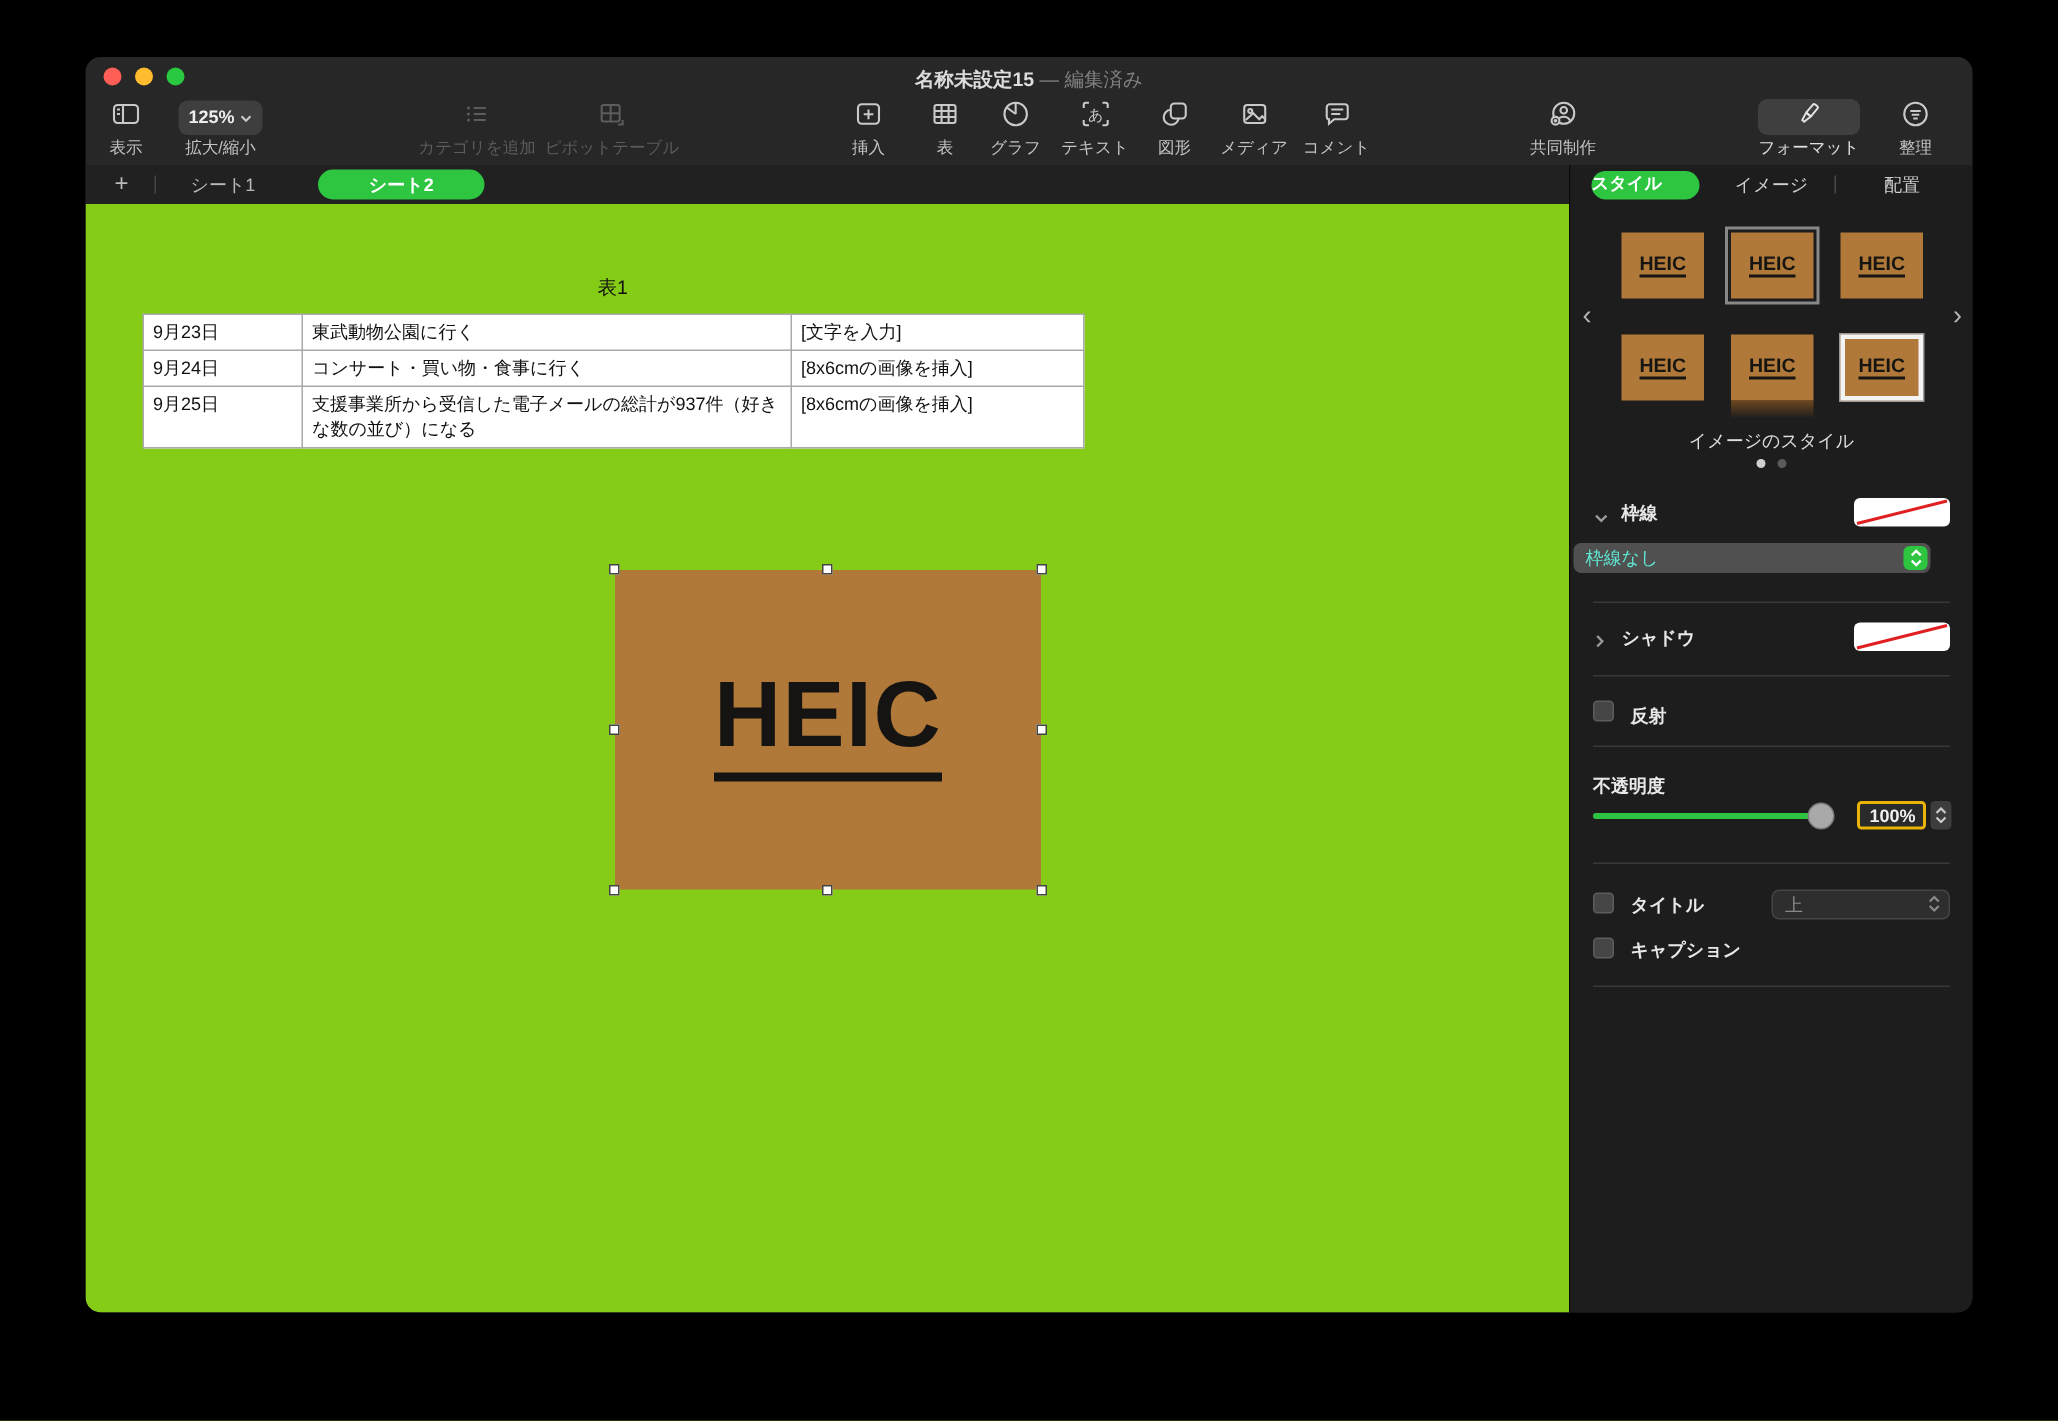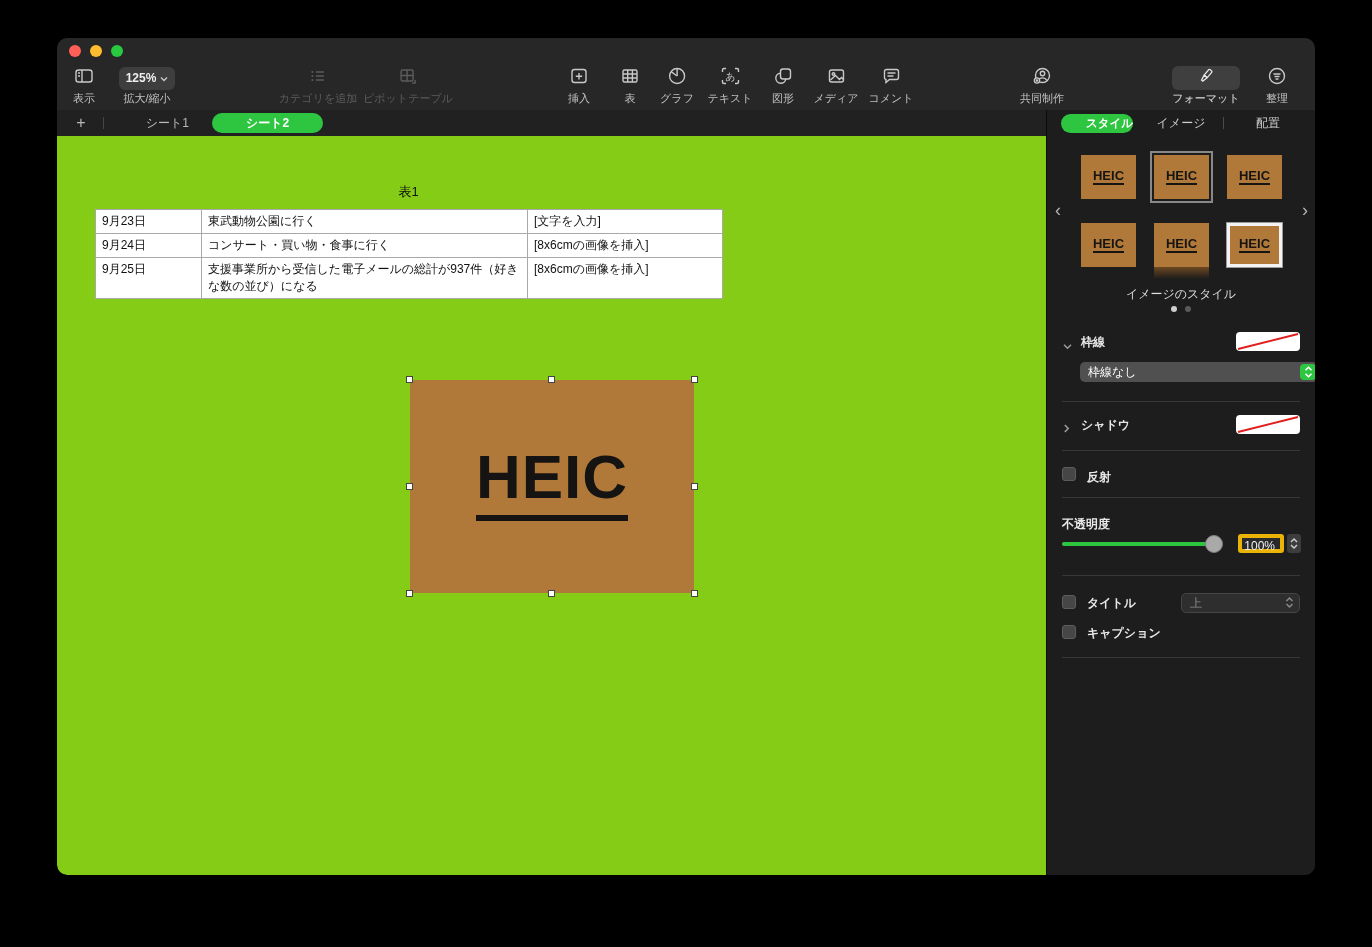--- a/index.html
+++ b/index.html
@@ -165,6 +165,11 @@
     <div class="tl red"></div>
     <div class="tl yellow"></div>
     <div class="tl green"></div>
+    <div class="doc-title">
+      <span>名称未設定15</span>
+      <span class="status"> <span>—</span>
+      <span>編集済み</span></span>
+    </div>
   </div>
 
   <div class="toolbar">

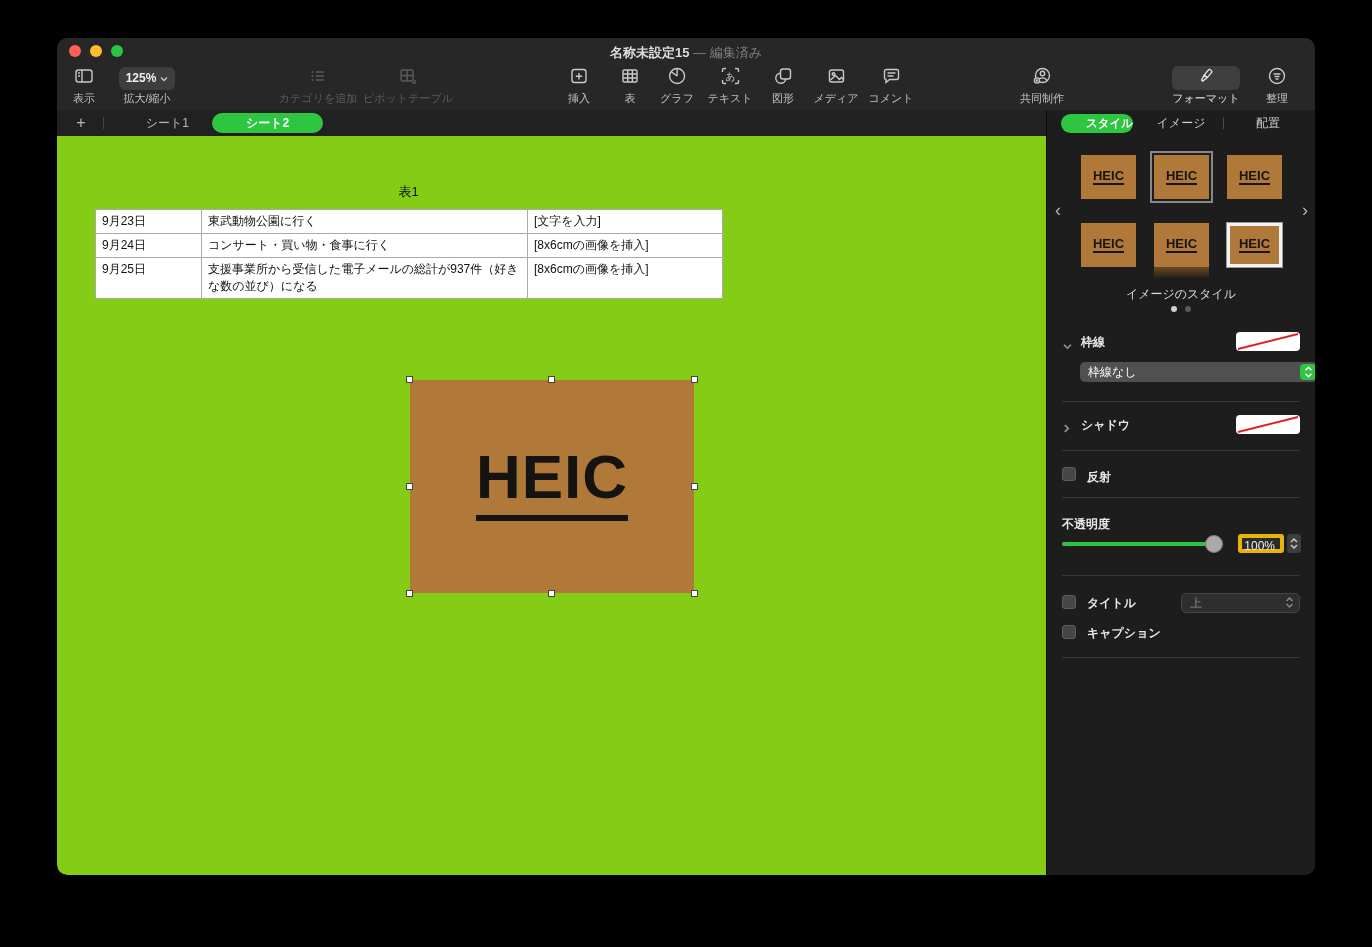--- a/index.html
+++ b/index.html
@@ -44,7 +44,7 @@
     color:#b9b9b9; font-size:16px; line-height:20px; text-align:center; }
   .sheet-div { position:absolute; left:46px; top:7px; width:1px; height:12px; background:#454545; }
   .sheet-tab1 { position:absolute; left:70px; top:0; width:62px; height:26px;
-    line-height:26px; text-align:right; font-size:12px; color:#b9b9b9; }
+    line-height:26px; text-align:left; font-size:12px; color:#b9b9b9; }
   .sheet-tab2 { position:absolute; left:155px; top:3px; width:111px; height:20px;
     line-height:20px; text-align:center; font-size:12px; font-weight:bold;
     color:#fff; background:var(--accent,#2ec640); border-radius:10px; }

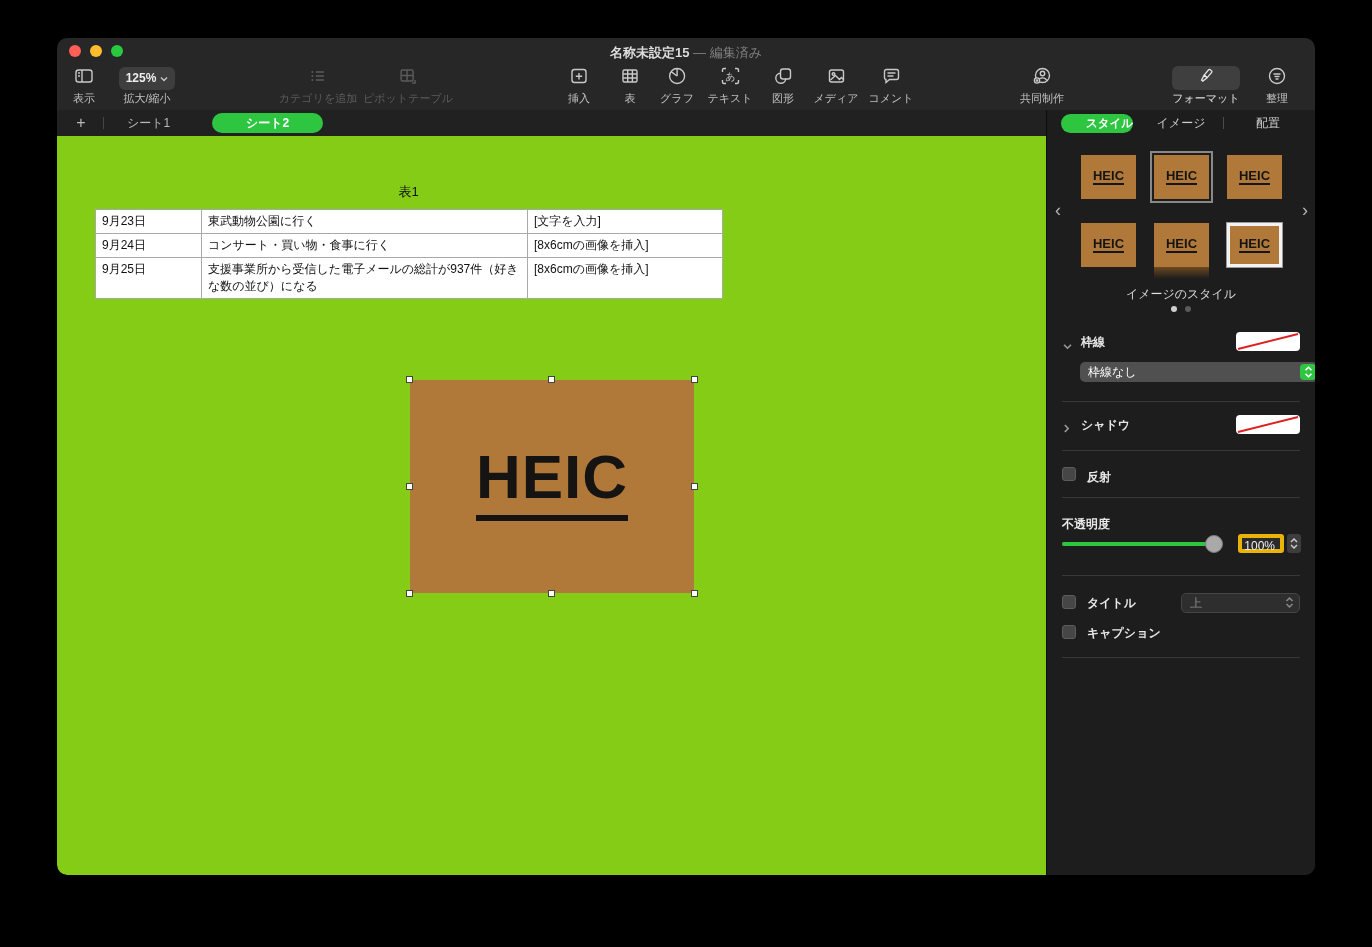--- a/index.html
+++ b/index.html
@@ -83,7 +83,7 @@
   .ptabs { position:absolute; left:0; top:0; width:100%; height:26px; }
   .ptab-style { position:absolute; left:14px; top:4px; width:72px; height:19px;
     background:var(--accent,#2ec640); color:#fff; border-radius:10px;
-    font-size:11.5px; font-weight:bold; text-align:right; line-height:19px; }
+    font-size:11.5px; font-weight:bold; text-align:left; line-height:19px; }
   .ptab-image { position:absolute; left:104px; top:0; width:60px; height:26px;
     line-height:26px; text-align:center; font-size:12px; color:#cfcfcf; }
   .ptab-div { position:absolute; left:176px; top:7px; width:1px; height:12px; background:#4a4a4a; }

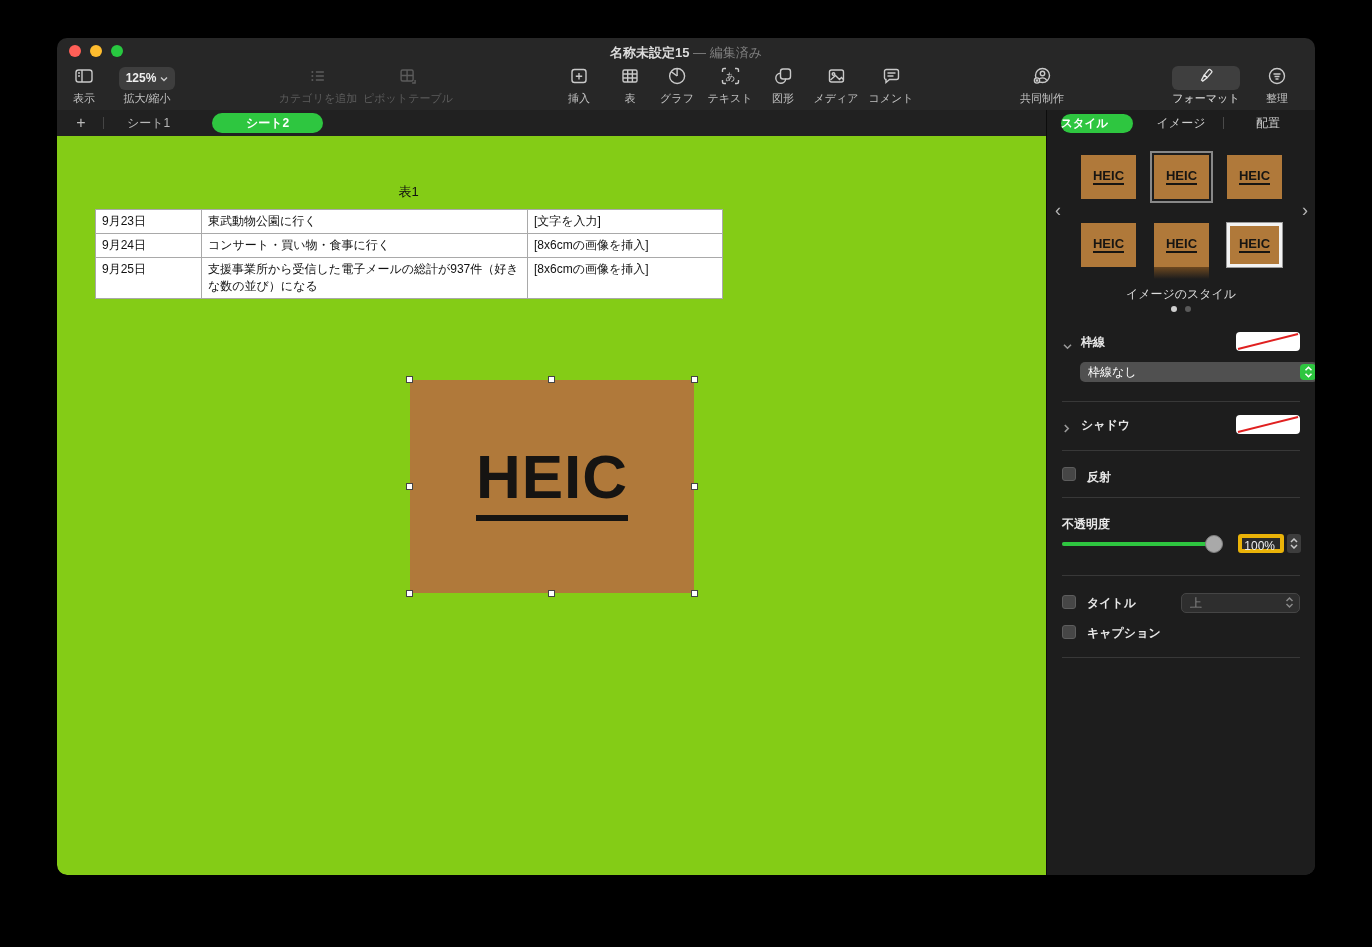--- a/index.html
+++ b/index.html
@@ -124,8 +124,8 @@
 
   .pdivider { position:absolute; left:15px; width:238px; height:1px; background:#383838; }
 
-  .popup { position:absolute; left:33px; width:238px; height:20px; background:#505050;
-    border-radius:5px; font-size:12px; color:#ffffff; line-height:20px;
+  .popup { position:absolute; left:2px; width:238px; height:20px; background:#505050;
+    border-radius:5px; font-size:12px; color:#5eead4; line-height:20px;
     padding-left:8px; }
   .popup .stepper { position:absolute; right:2px; top:2px; width:16px; height:16px;
     background:var(--accent,#2ec640); border-radius:4px; display:flex; flex-direction:column;

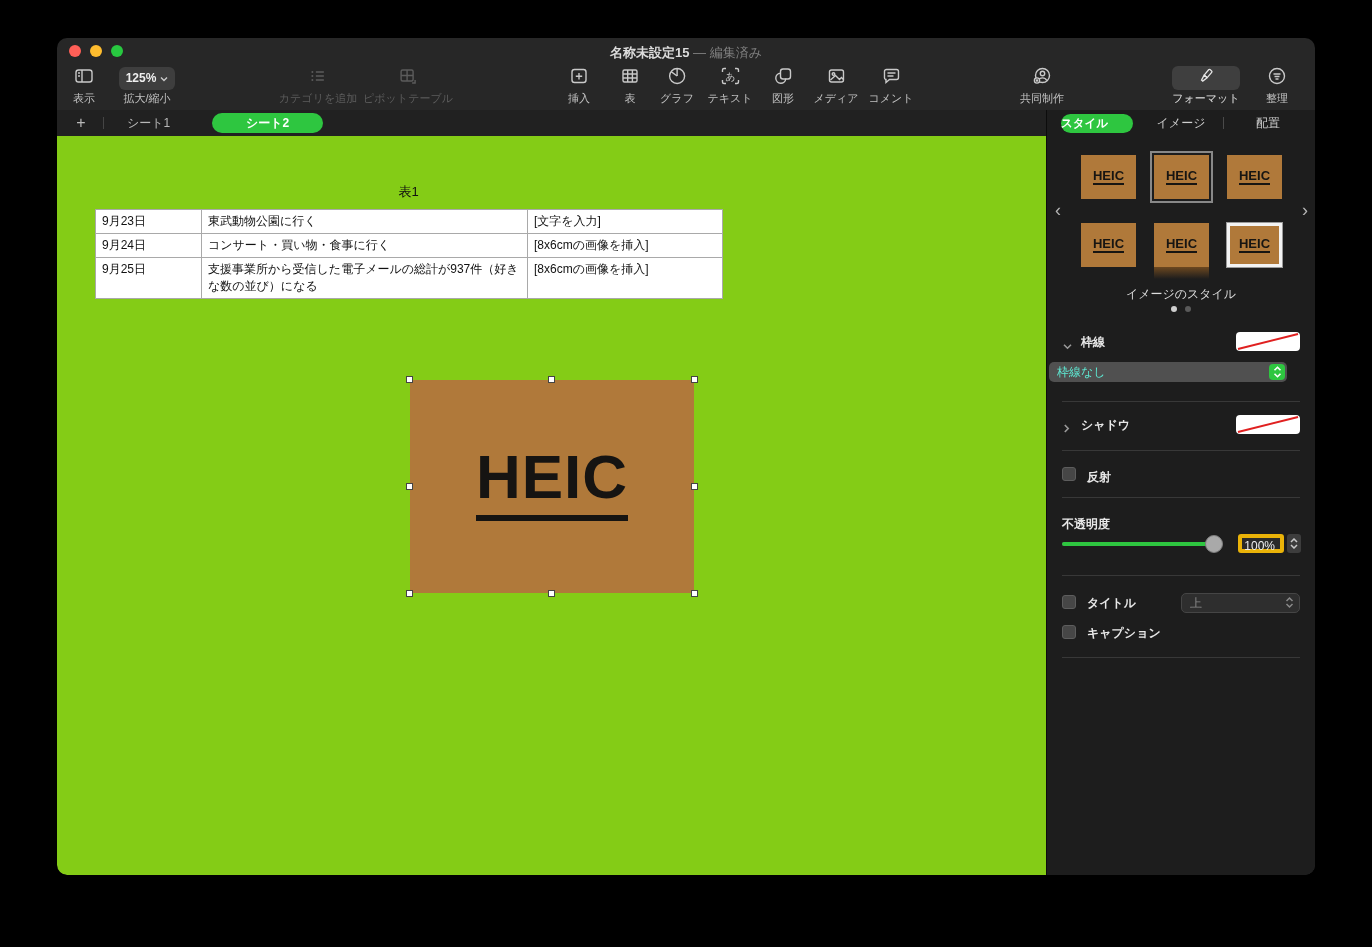--- a/index.html
+++ b/index.html
@@ -142,8 +142,8 @@
   .slider-thumb { position:absolute; left:143px; top:-7px; width:18px; height:18px;
     border-radius:50%; background:#a9a9a9; border:1px solid #7d7d7d; }
   .valbox { position:absolute; left:191px; top:0; width:46px; height:19px;
-    background:#2a2a2a; border:4px solid #eab308; border-radius:3px; font-size:12px;
-    color:#f0f0f0; text-align:right; line-height:17px; padding-right:5px; }
+    background:#2a2a2a; border:2px solid #eab308; border-radius:3px; font-size:12px;
+    color:#f0f0f0; text-align:right; line-height:17px; padding-right:5px;font-weight:bold; }
   .valstep { position:absolute; left:240px; top:0; width:14px; height:19px;
     background:#3d3d3d; border-radius:3px; display:flex; flex-direction:column;
     align-items:center; justify-content:center; gap:1px; }

